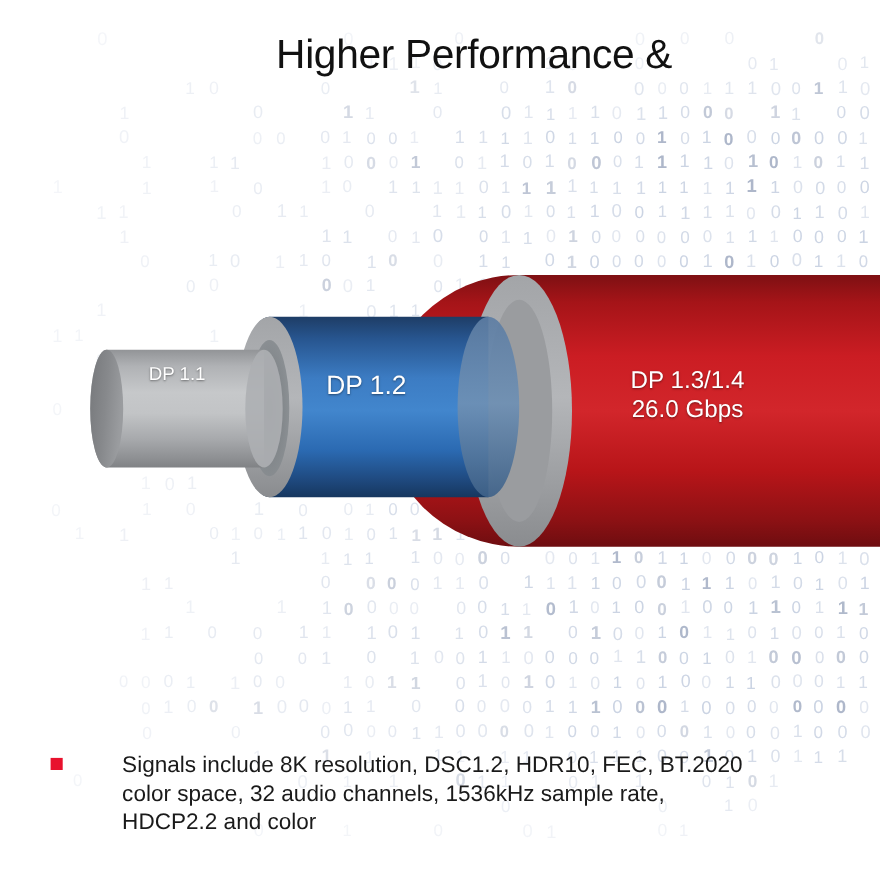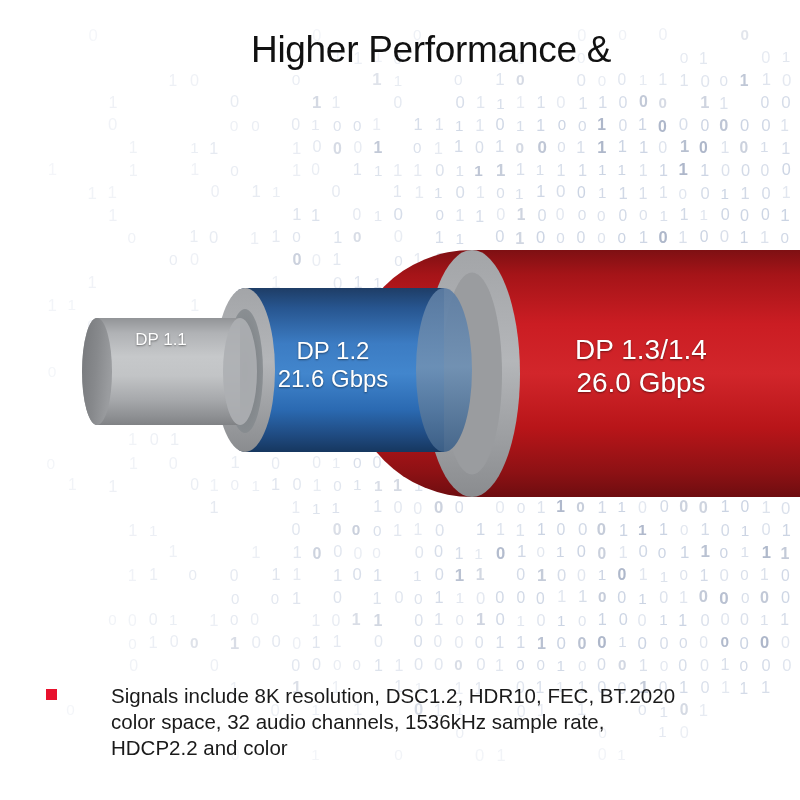--- a/index.html
+++ b/index.html
@@ -69,8 +69,8 @@
     font-size: 24px;
   }
   #label-dp13 {
-    left: 526px; top: 333px; width: 230px;
-    font-size: 28px;
+    left: 510px; top: 333px; width: 230px;
+    font-size: 22px;
   }
 
   

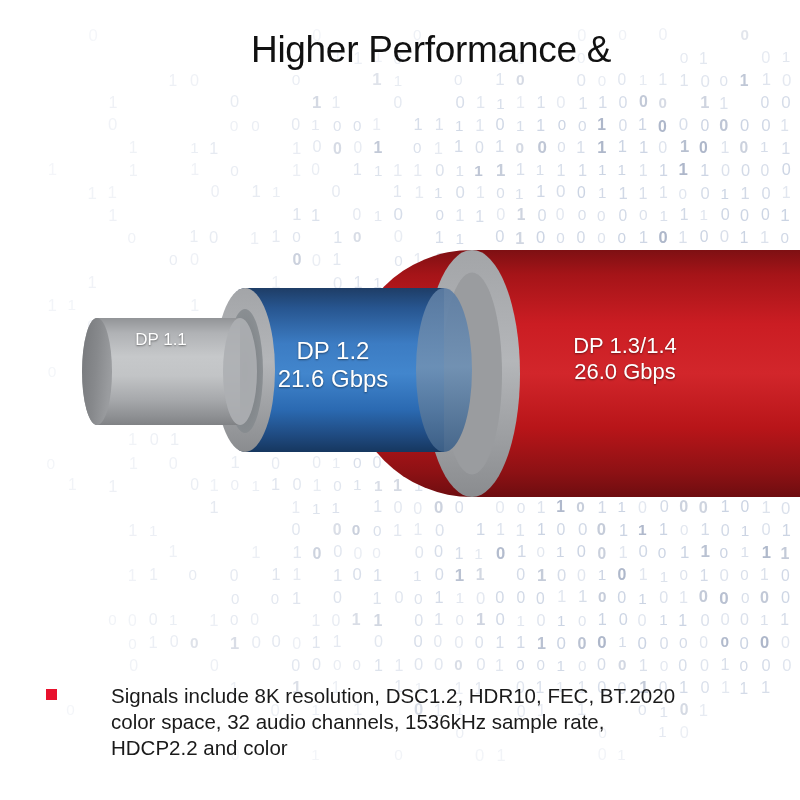--- a/index.html
+++ b/index.html
@@ -1032,7 +1032,6 @@
 </div>
 <div class="pipe-label" id="label-dp12">
   <div>DP 1.2</div>
-  <div>21.6 Gbps</div>
 </div>
 <div class="pipe-label" id="label-dp13">
   <div>DP 1.3/1.4</div>

